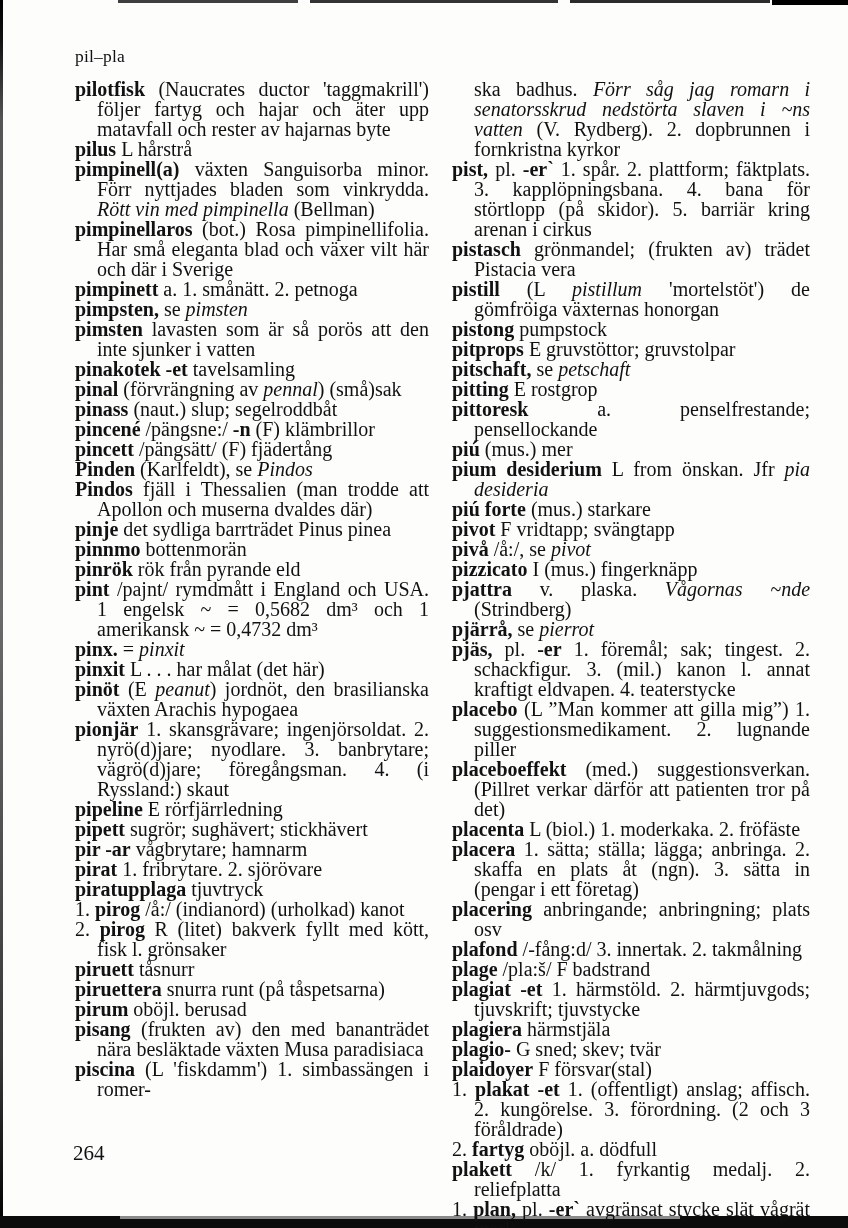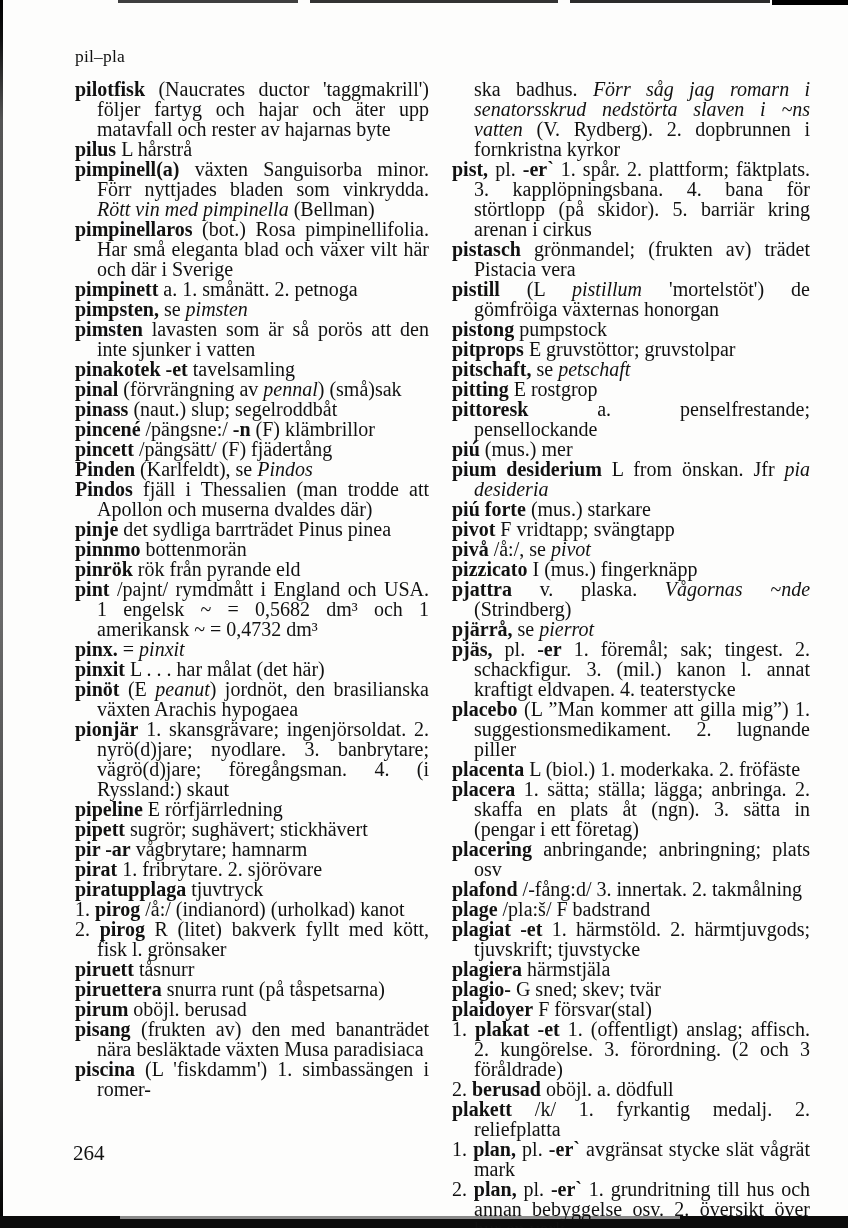--- a/index.html
+++ b/index.html
@@ -109,6 +109,7 @@
       <p class="entry"><span class="b">pjärrå,</span><span> se </span><span class="i">pierrot</span></p>
       <p class="entry"><span class="b">pjäs,</span><span> pl. </span><span class="b">-er</span><span> 1. föremål; sak; tingest. 2. schackfigur. 3. (mil.) kanon l. annat kraftigt eldvapen. 4. teaterstycke</span></p>
       <p class="entry"><span class="b">placebo</span><span> (L ”Man kommer att gilla mig”) 1. suggestionsmedikament. 2. lugnande piller</span></p>
+      <p class="entry"><span class="b">placeboeffekt</span><span> (med.) suggestionsverkan. (Pillret verkar därför att patienten tror på det)</span></p>
       <p class="entry"><span class="b">placenta</span><span> L (biol.) 1. moderkaka. 2. fröfäste</span></p>
       <p class="entry"><span class="b">placera</span><span> 1. sätta; ställa; lägga; anbringa. 2. skaffa en plats åt (ngn). 3. sätta in (pengar i ett företag)</span></p>
       <p class="entry"><span class="b">placering</span><span> anbringande; anbringning; plats osv</span></p>

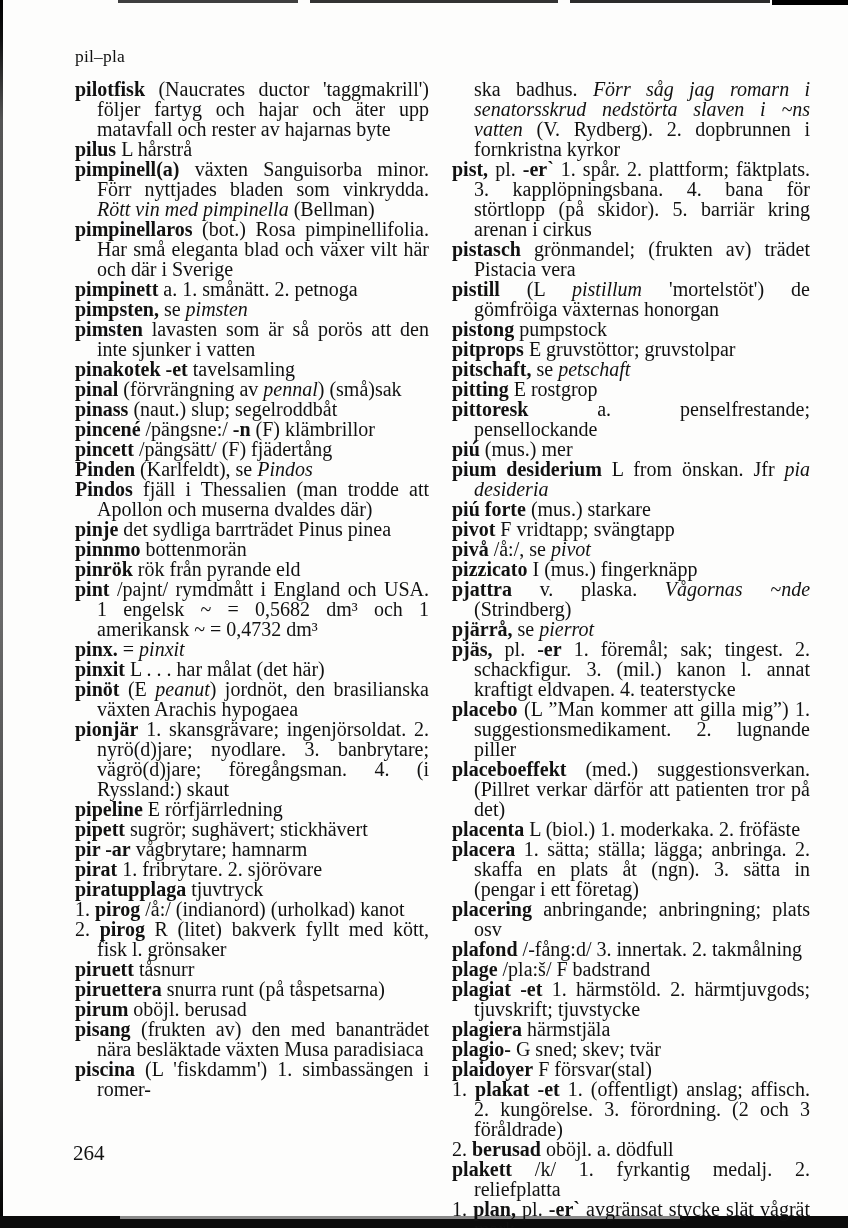--- a/index.html
+++ b/index.html
@@ -120,7 +120,7 @@
       <p class="entry"><span class="b">plagio-</span><span> G sned; skev; tvär</span></p>
       <p class="entry"><span class="b">plaidoyer</span><span> F försvar(stal)</span></p>
       <p class="entry"><span>1. </span><span class="b">plakat -et</span><span> 1. (offentligt) anslag; affisch. 2. kungörelse. 3. förordning. (2 och 3 föråldrade)</span></p>
-      <p class="entry"><span>2. </span><span class="b">berusad</span><span> oböjl. a. dödfull</span></p>
+      <p class="entry"><span>2. </span><span class="b">fartyg</span><span> oböjl. a. dödfull</span></p>
       <p class="entry"><span class="b">plakett</span><span> /k/ 1. fyrkantig medalj. 2. reliefplatta</span></p>
       <p class="entry"><span>1. </span><span class="b">plan,</span><span> pl. </span><span class="b">-er`</span><span> avgränsat stycke slät vågrät mark</span></p>
       <p class="entry"><span>2. </span><span class="b">plan,</span><span> pl. </span><span class="b">-er`</span><span> 1. grundritning till hus och annan bebyggelse osv. 2. översikt över hur en verk-</span></p>

